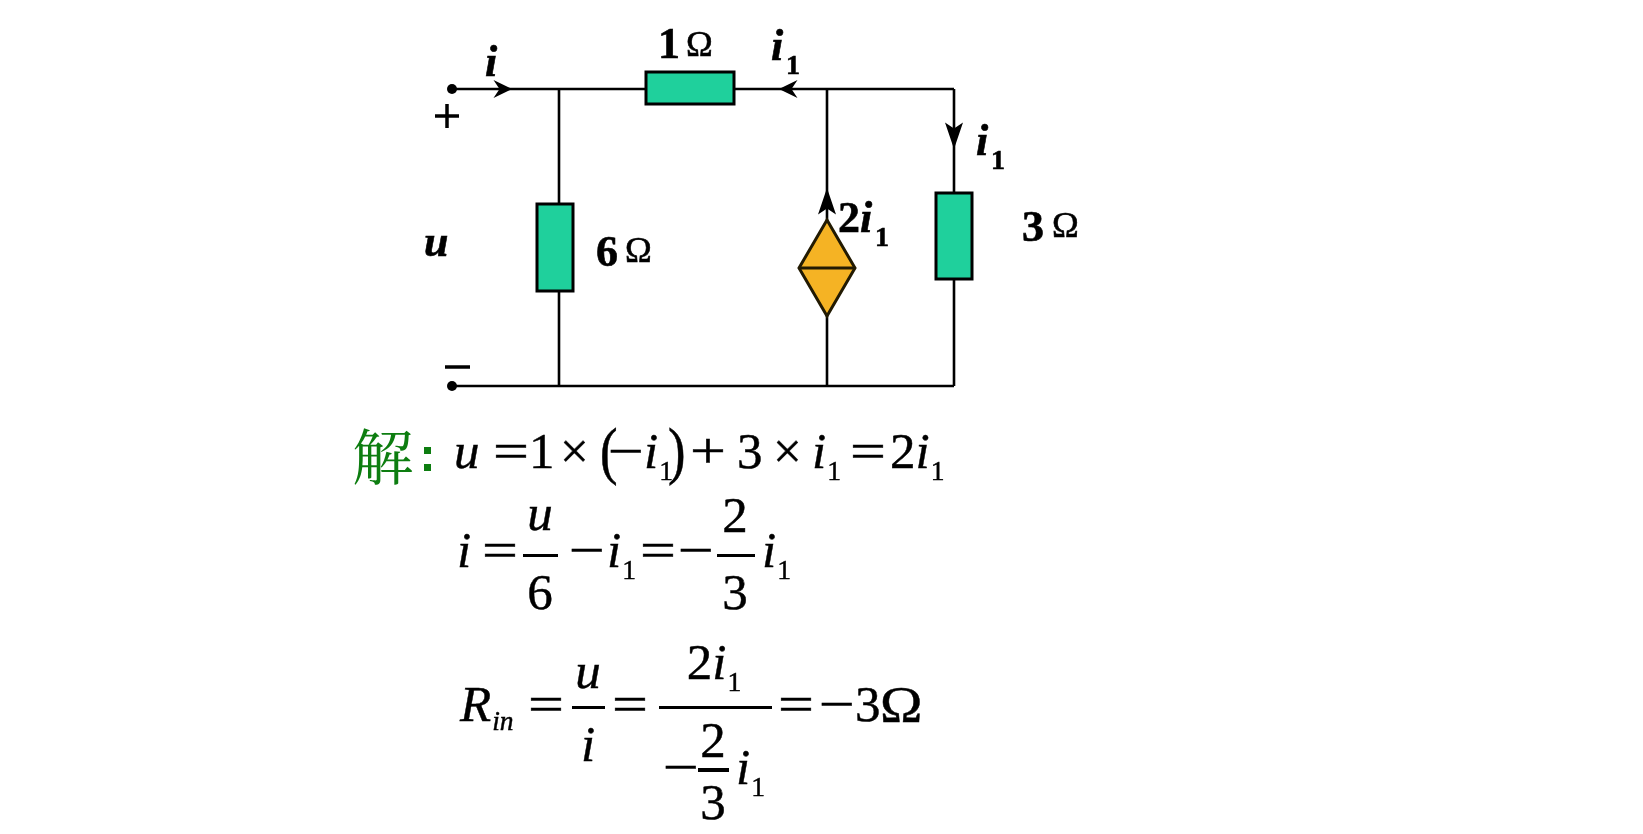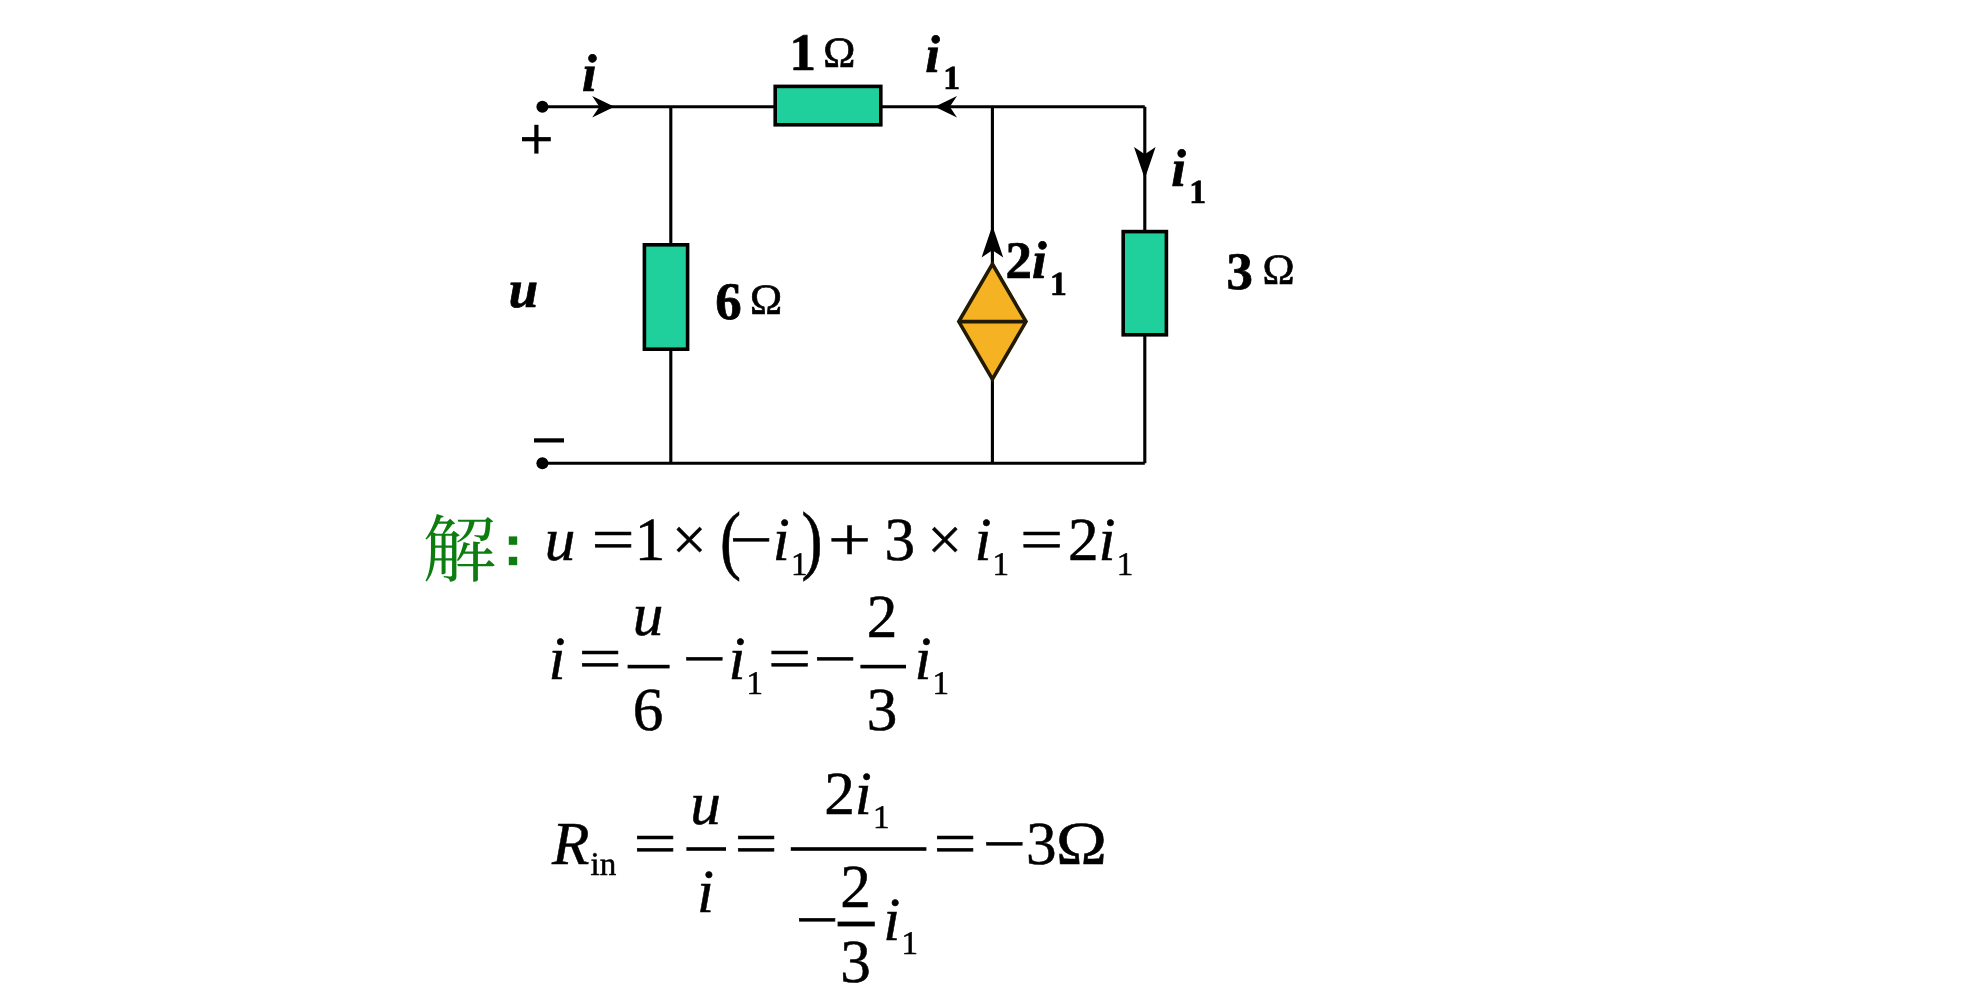--- a/index.html
+++ b/index.html
@@ -15,7 +15,7 @@
   position:relative;top:0.42em;line-height:0;margin-left:1px;}
 .w{display:inline-block;transform:scaleX(1.25);transform-origin:left center;}
 .p{display:inline-block;transform:scale(1.03,1.25);transform-origin:left center;}
-sub.sin{font-size:0.54em;font-weight:normal;vertical-align:baseline;
+sub.sin{font-size:0.54em;font-style:italic;font-weight:normal;vertical-align:baseline;
   position:relative;top:0.33em;line-height:0;margin-left:1px;}
 </style>
 </head>

